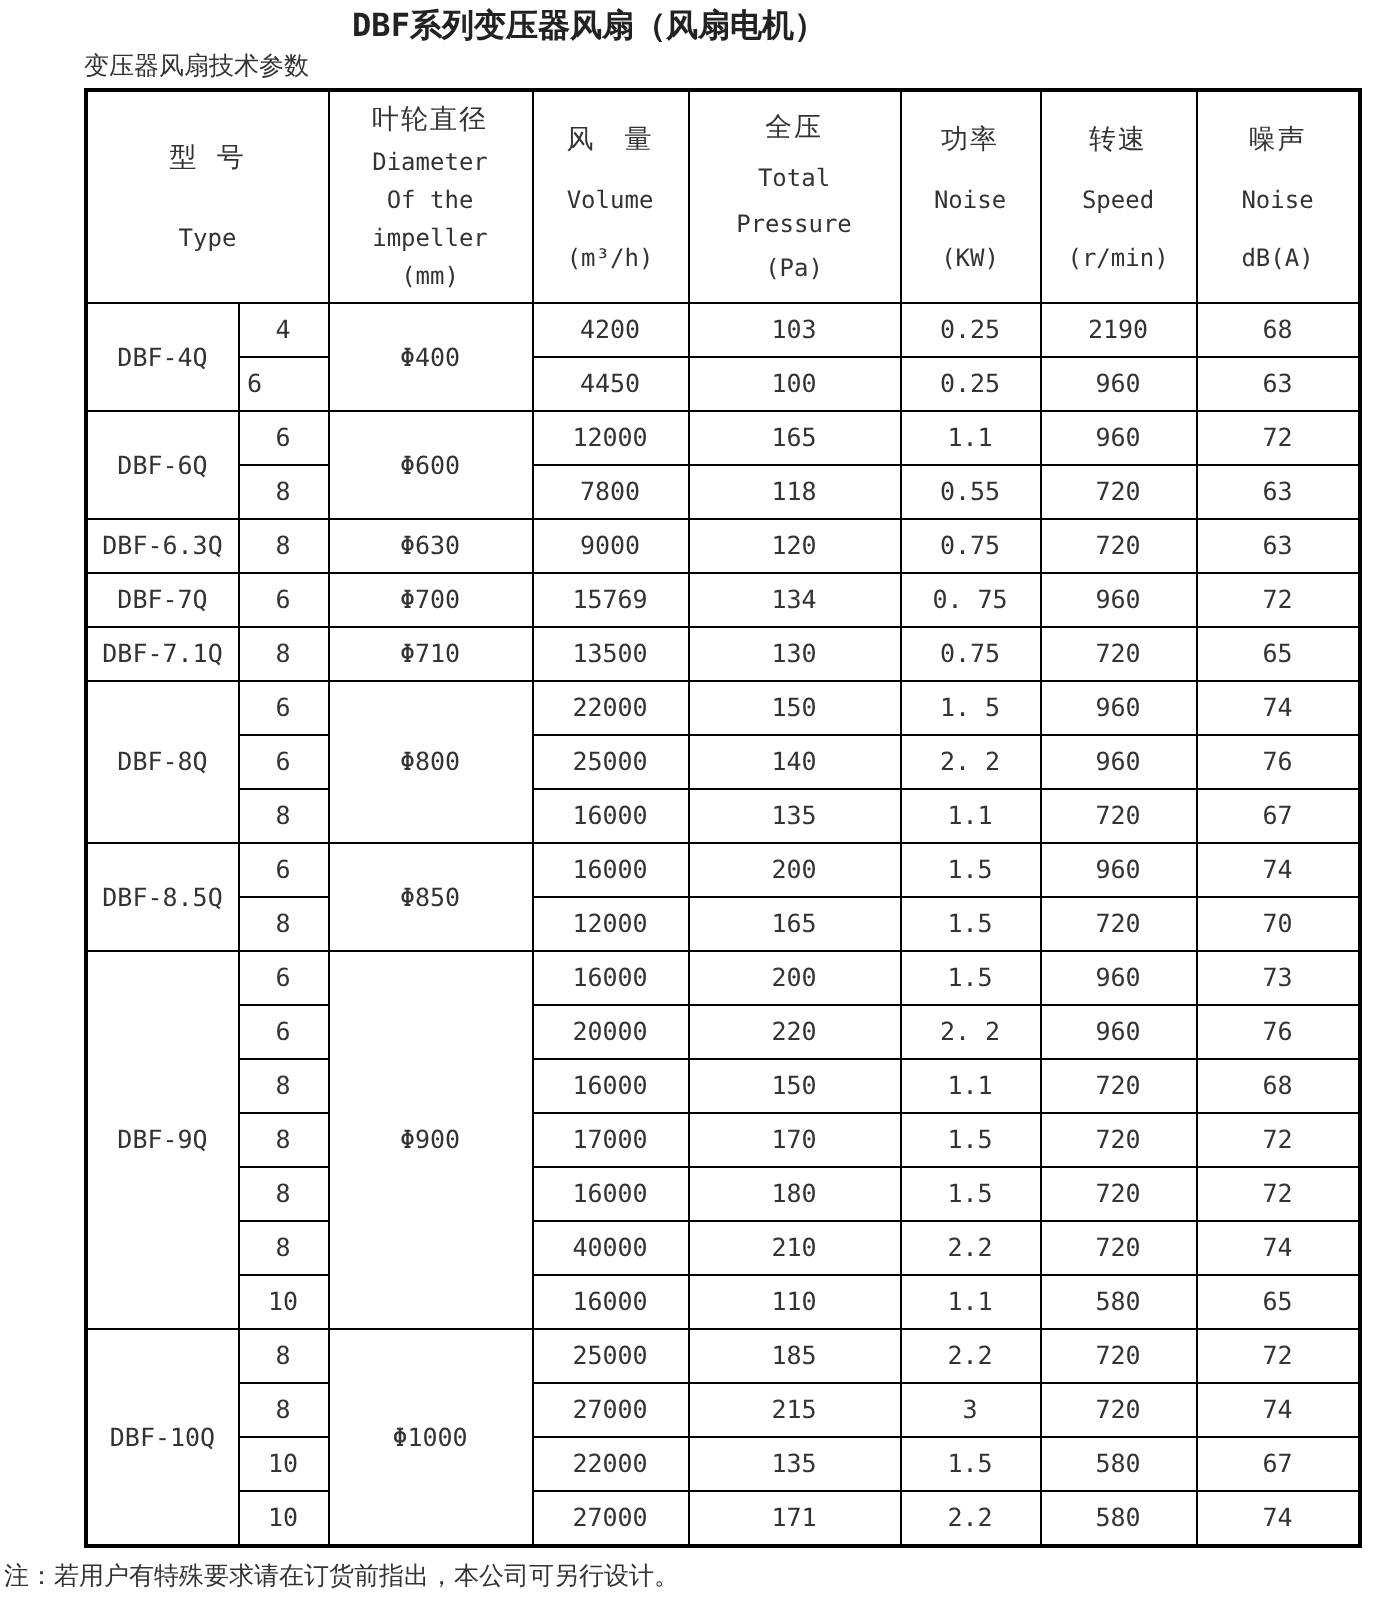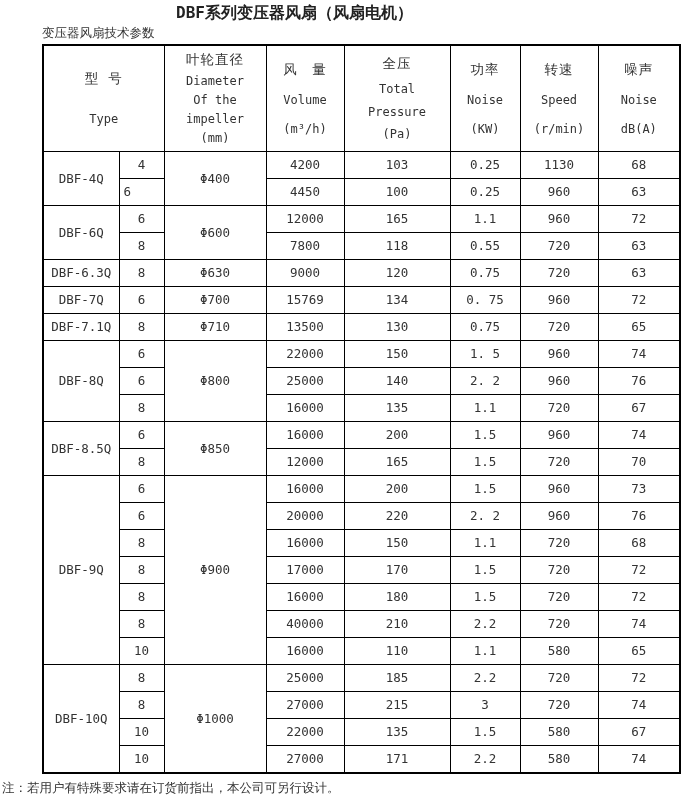--- a/index.html
+++ b/index.html
@@ -120,7 +120,7 @@
           <td>4200</td>
           <td>103</td>
           <td>0.25</td>
-          <td>1130</td>
+          <td>2190</td>
           <td>68</td>
         </tr>
         <tr>

